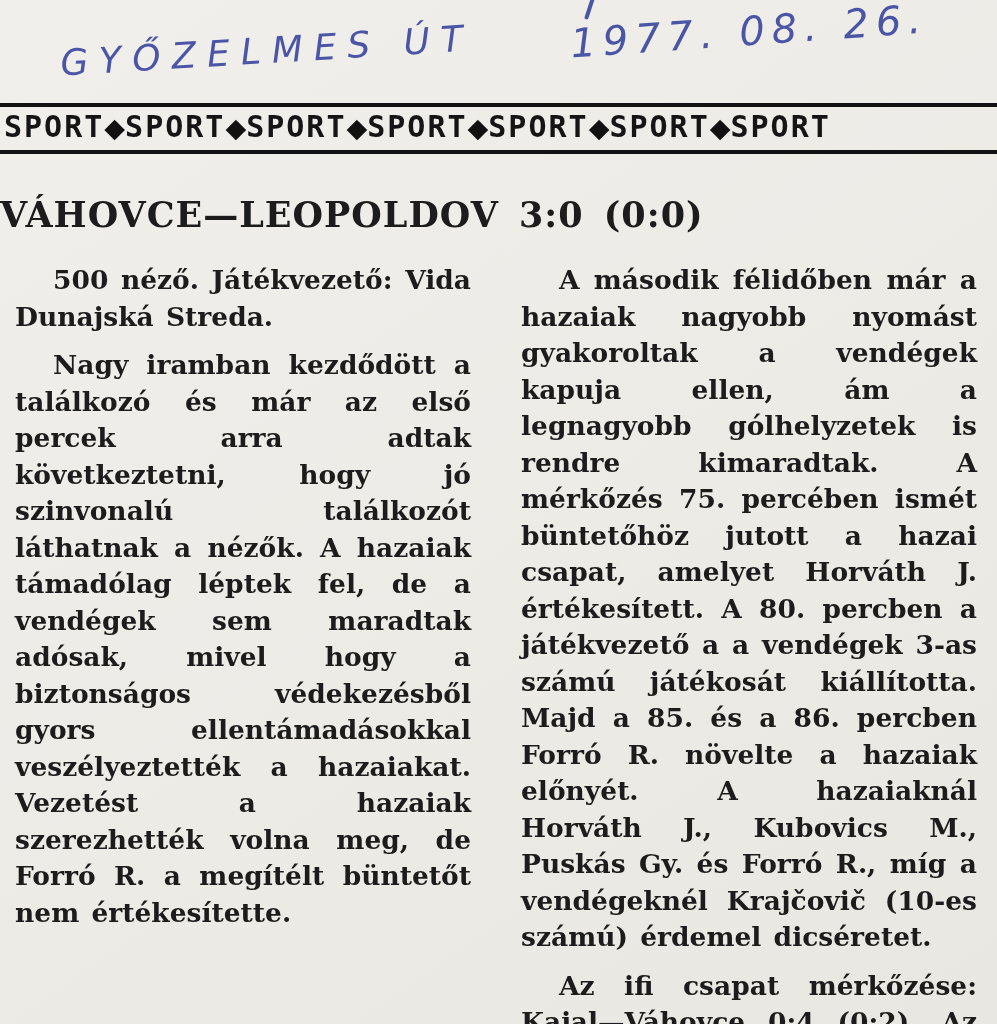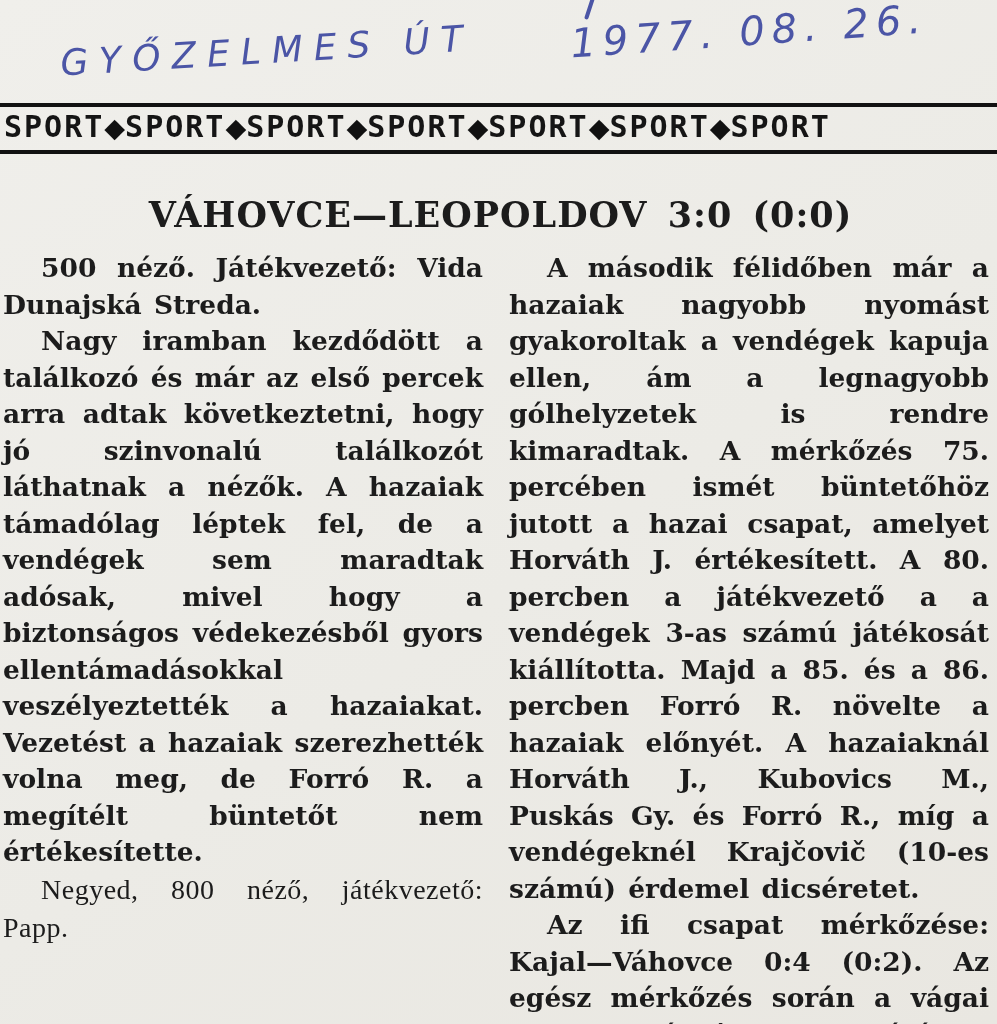--- a/index.html
+++ b/index.html
@@ -63,12 +63,11 @@
   
   .headline{
     position:absolute;top:194px;left:0;width:965px;
-    text-align:center;
+    text-align:left;
     font-weight:bold;
     font-size:35px;
     letter-spacing:1px;
     word-spacing:7px;
-    margin-left:18px;
   }
   
   .columns{

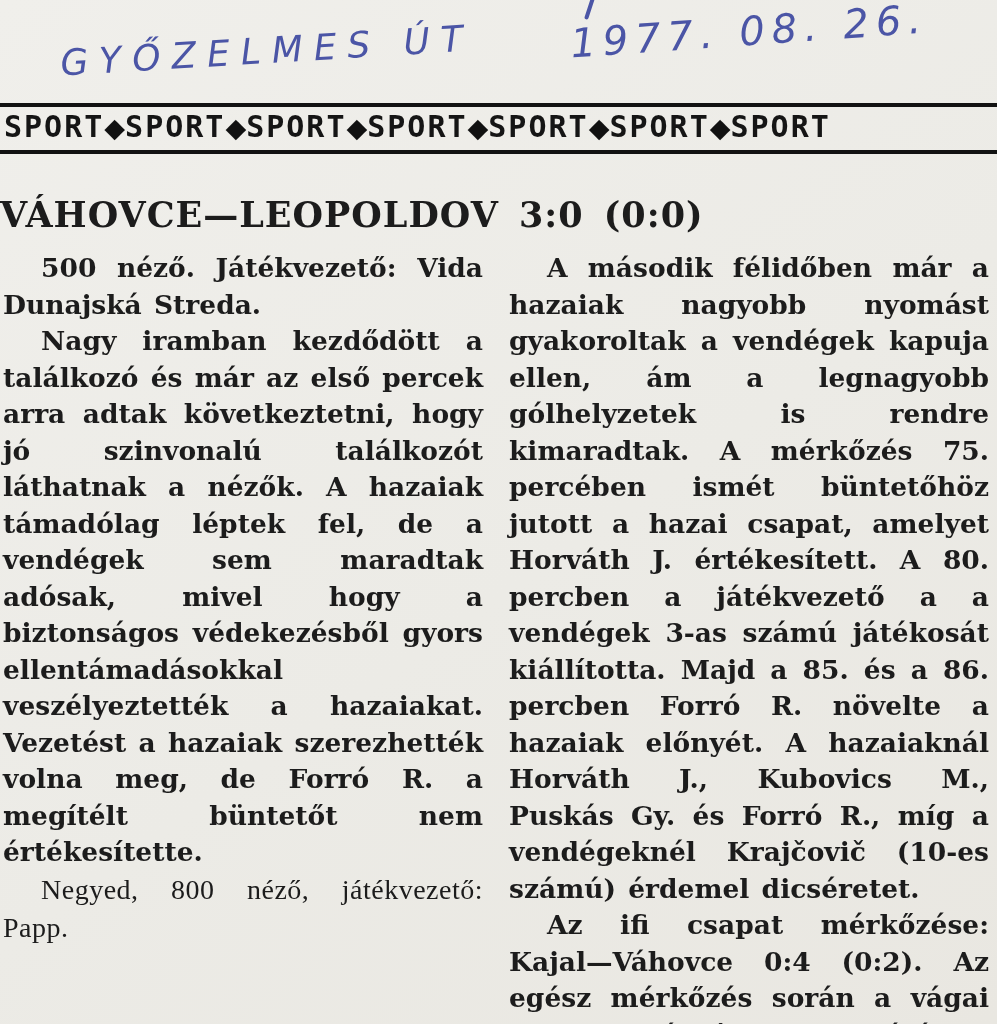--- a/index.html
+++ b/index.html
@@ -76,7 +76,7 @@
   }
   .col{flex:1;min-width:0;}
   .col p{
-    margin:0;
+    margin:12px;
     text-align:justify;
     text-indent:38px;
     font-size:26.5px;

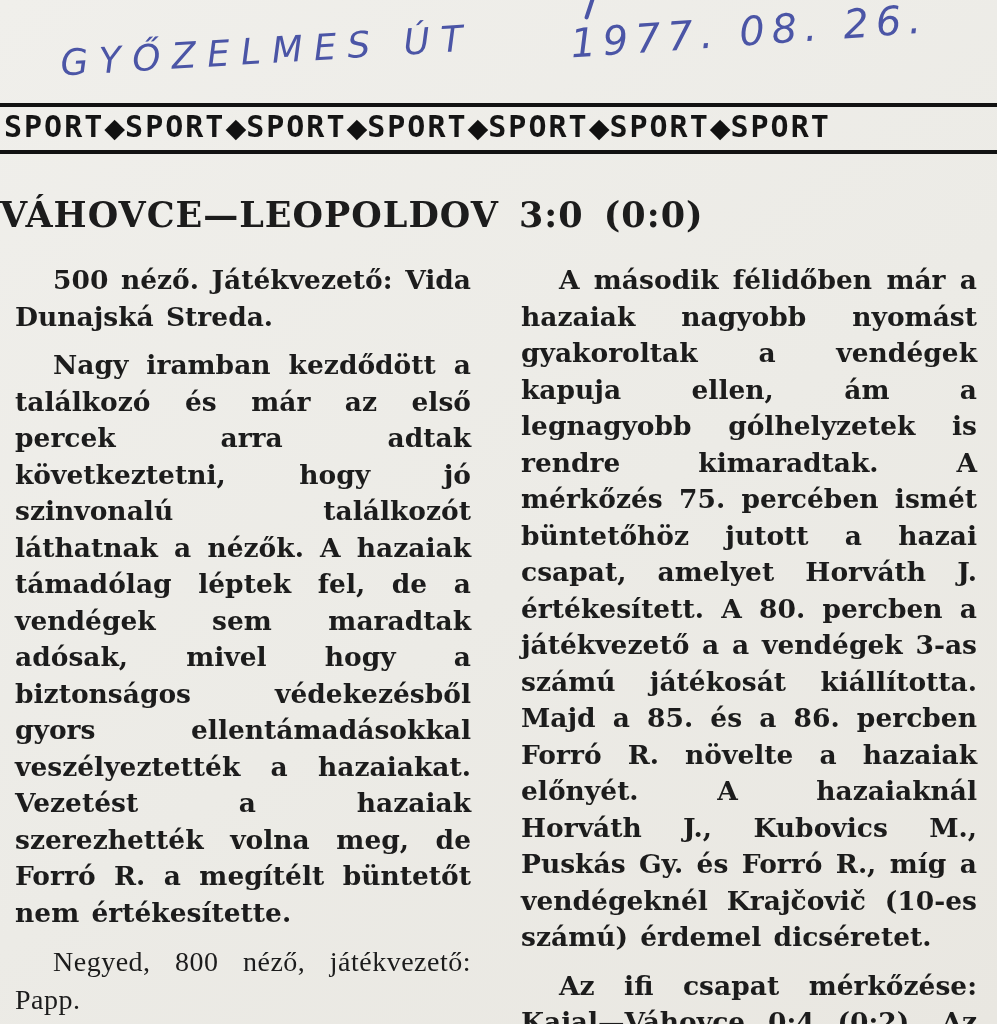--- a/index.html
+++ b/index.html
@@ -136,7 +136,6 @@
     <div class="col">
       <p>500 néző. Játékvezető: Vida Dunajská Streda.</p>
       <p>Nagy iramban kezdődött a találkozó és már az első percek arra adtak következtetni, hogy jó szinvonalú találkozót láthatnak a nézők. A hazaiak támadólag léptek fel, de a vendégek sem maradtak adósak, mivel hogy a biztonságos védekezésből gyors ellentámadásokkal veszélyeztették a hazaiakat. Vezetést a hazaiak szerezhették volna meg, de Forró R. a megítélt büntetőt nem értékesítette.</p>
-      <p class="light">Negyed, 800 néző, játékvezető: Papp.</p>
 
     </div>
 

